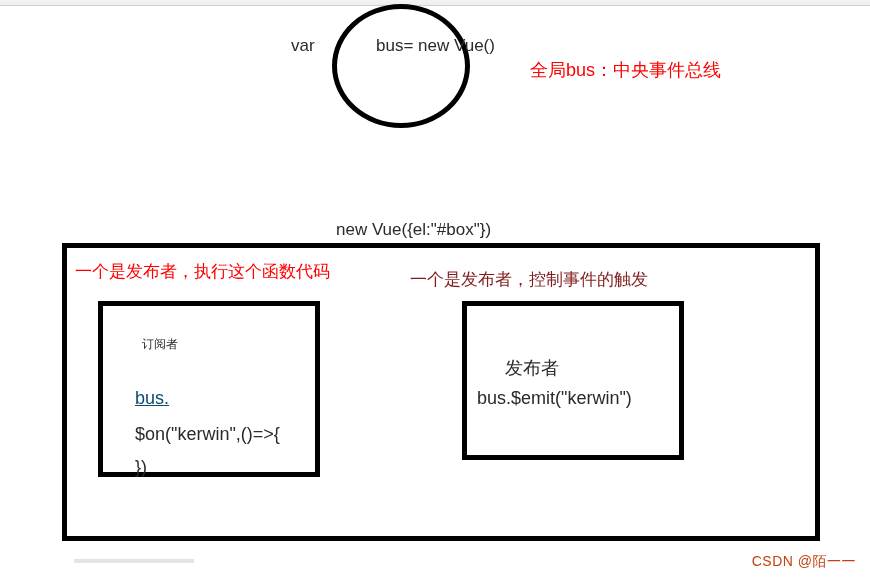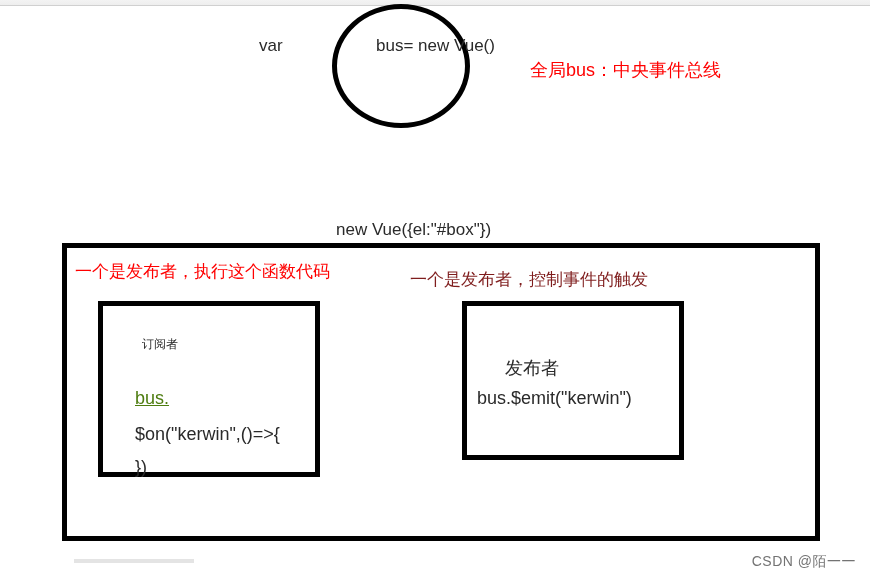--- a/index.html
+++ b/index.html
@@ -30,7 +30,7 @@
     .var-label {
       position: absolute;
       top: 36px;
-      left: 259px;
+      left: 291px;
       font-size: 17px;
       color: #2a2a2a;
     }

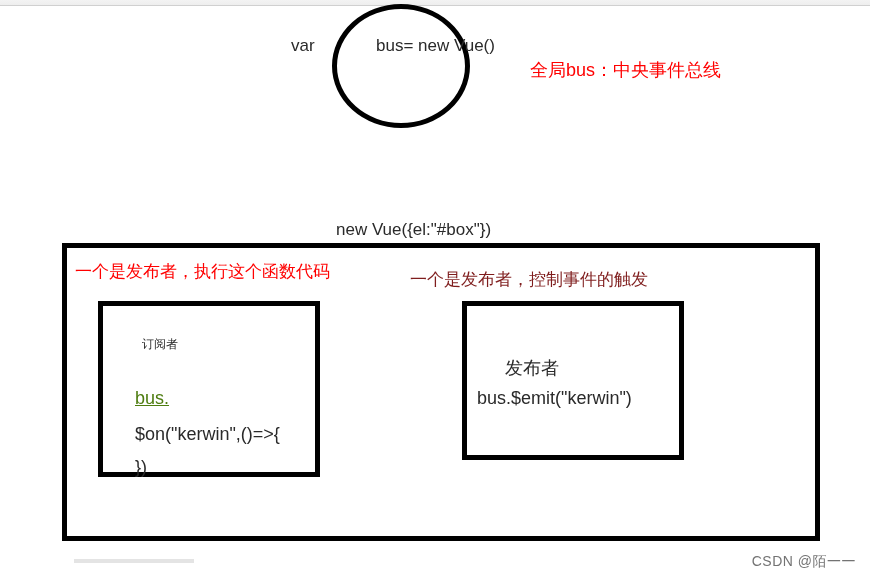--- a/index.html
+++ b/index.html
@@ -106,7 +106,7 @@
       top: 388px;
       left: 135px;
       font-size: 18px;
-      color: #4d7c0f;
+      color: #0c4a6e;
       text-decoration: underline;
     }
     .subscriber-code2 {

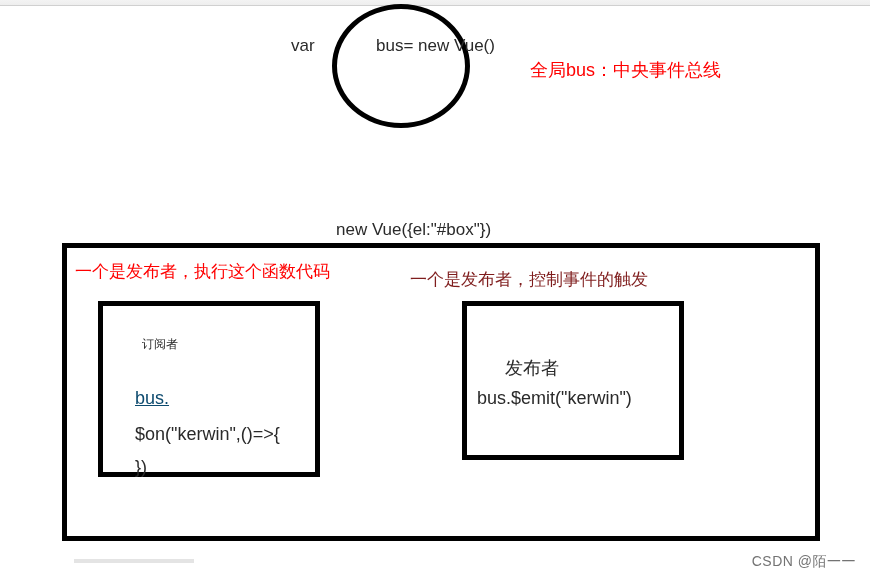--- a/index.html
+++ b/index.html
@@ -152,7 +152,7 @@
       bottom: 6px;
       right: 14px;
       font-size: 14px;
-      color: #737373;
+      color: #c2410c;
       letter-spacing: 0.5px;
     }
   </style>

